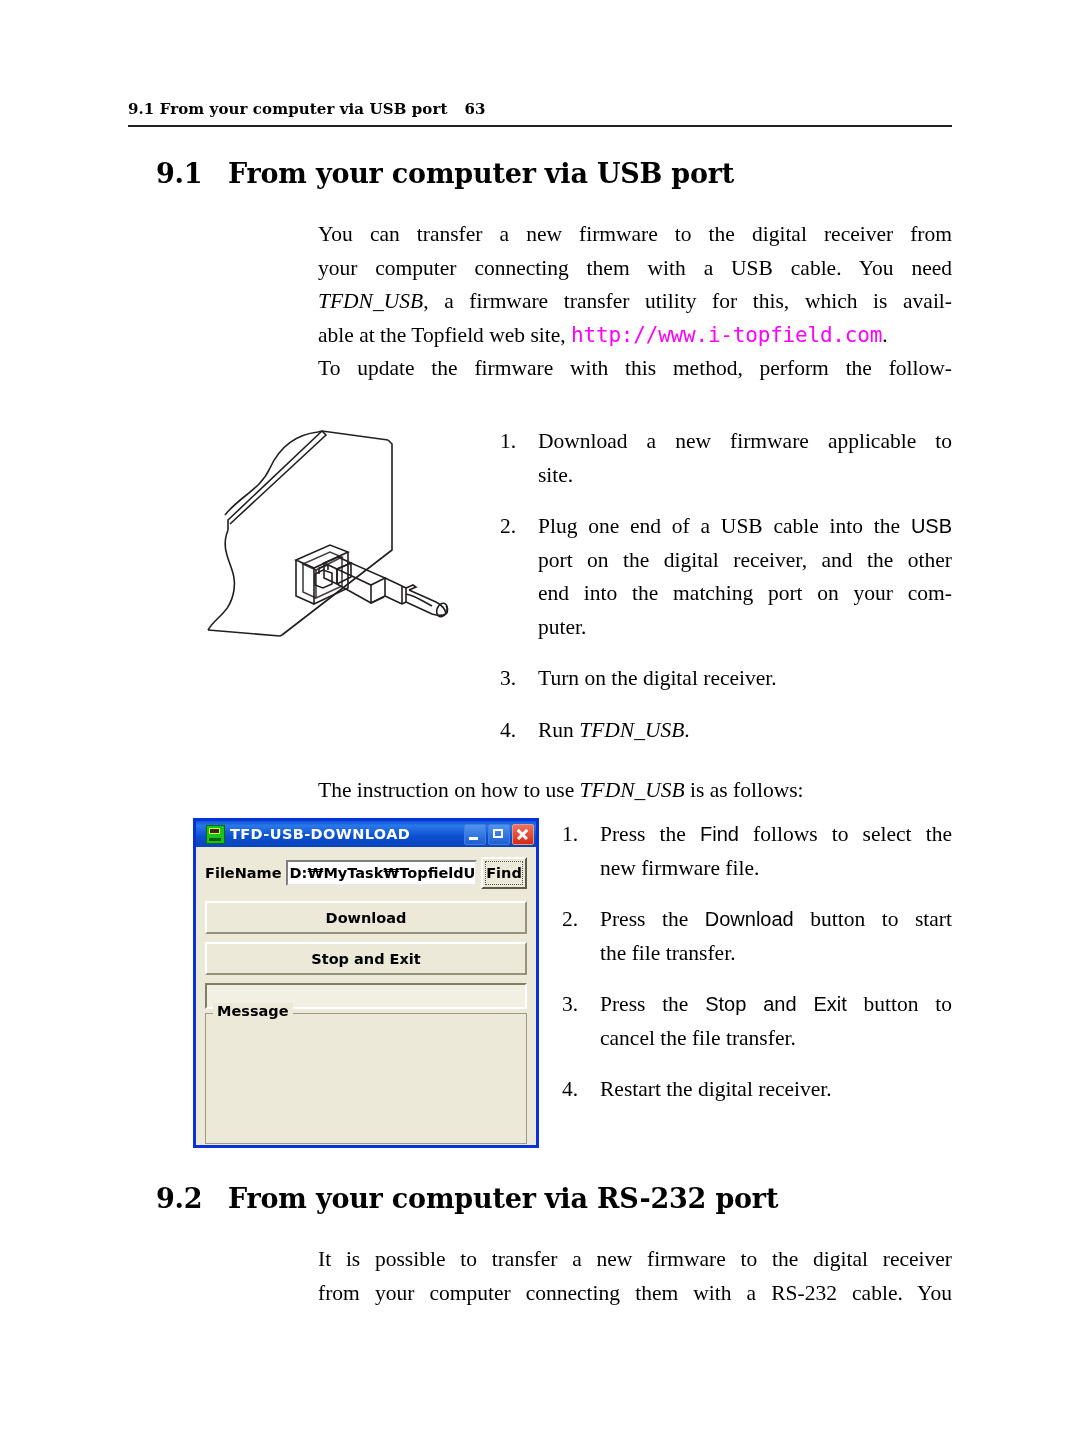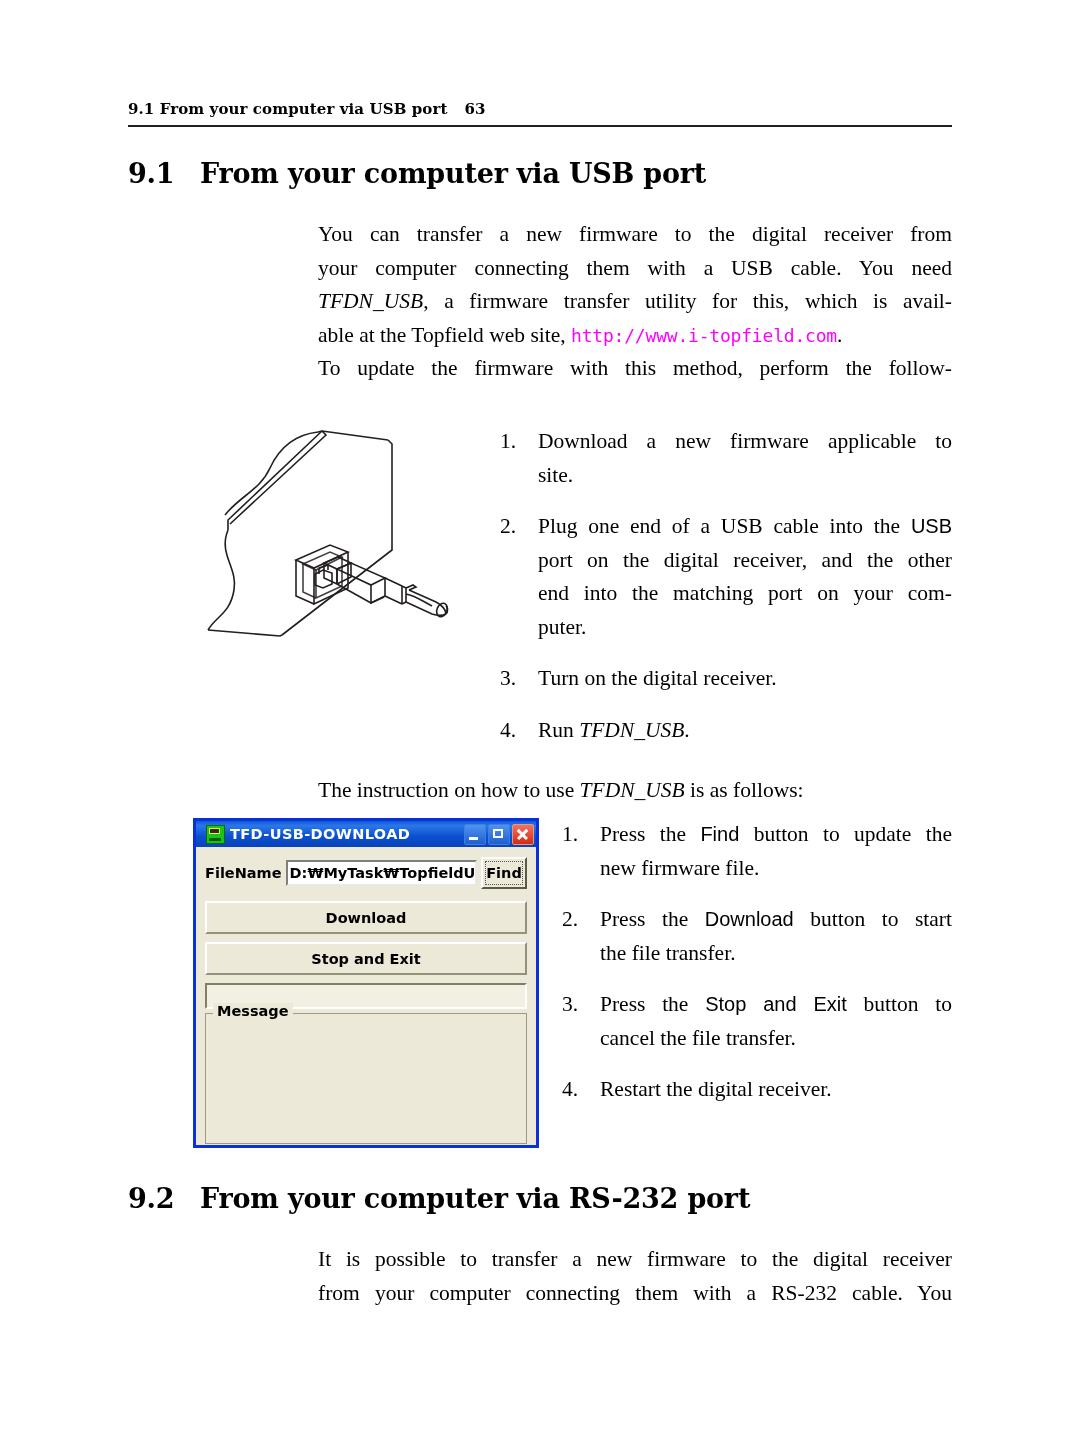--- a/index.html
+++ b/index.html
@@ -52,6 +52,7 @@
   .section-heading .num {
     display: inline-block;
     width: 72px;
+    margin-left: 28px;
   }
   #heading-91 { top: 158px; }
   #heading-92 { top: 1183px; }

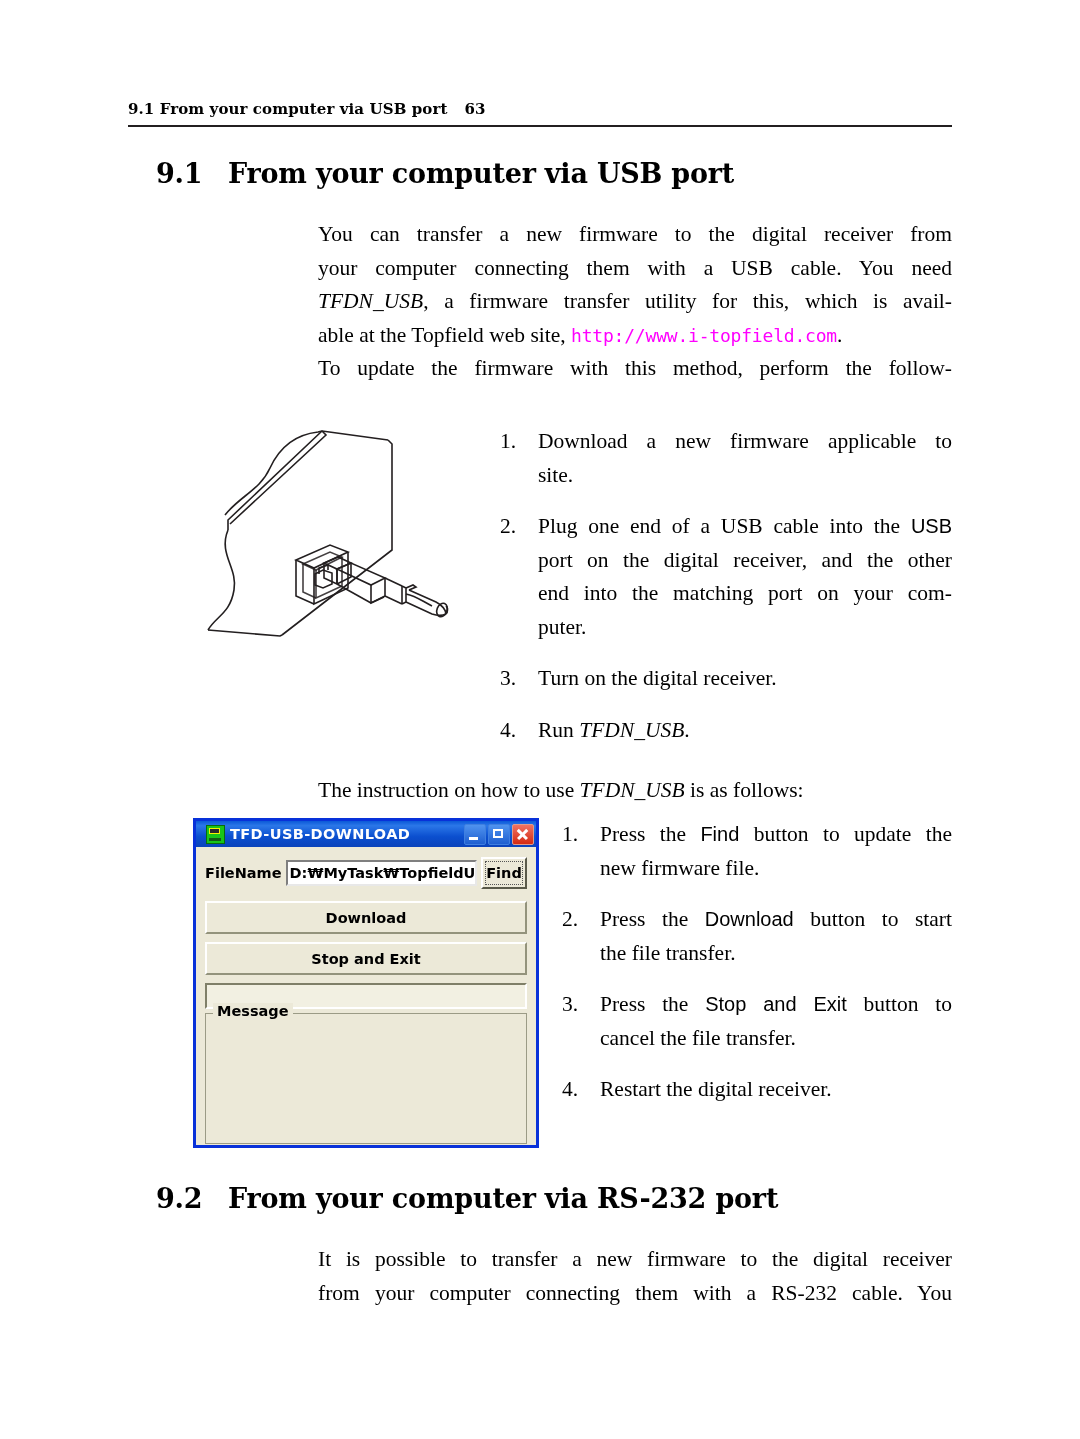--- a/index.html
+++ b/index.html
@@ -123,7 +123,7 @@
   .url {
     font-family: "DejaVu Sans Mono", "Liberation Mono", monospace;
     color: #ff00ff;
-    font-size: 18px;
+    font-size: 21px;
     letter-spacing: -0.2px;
   }
 

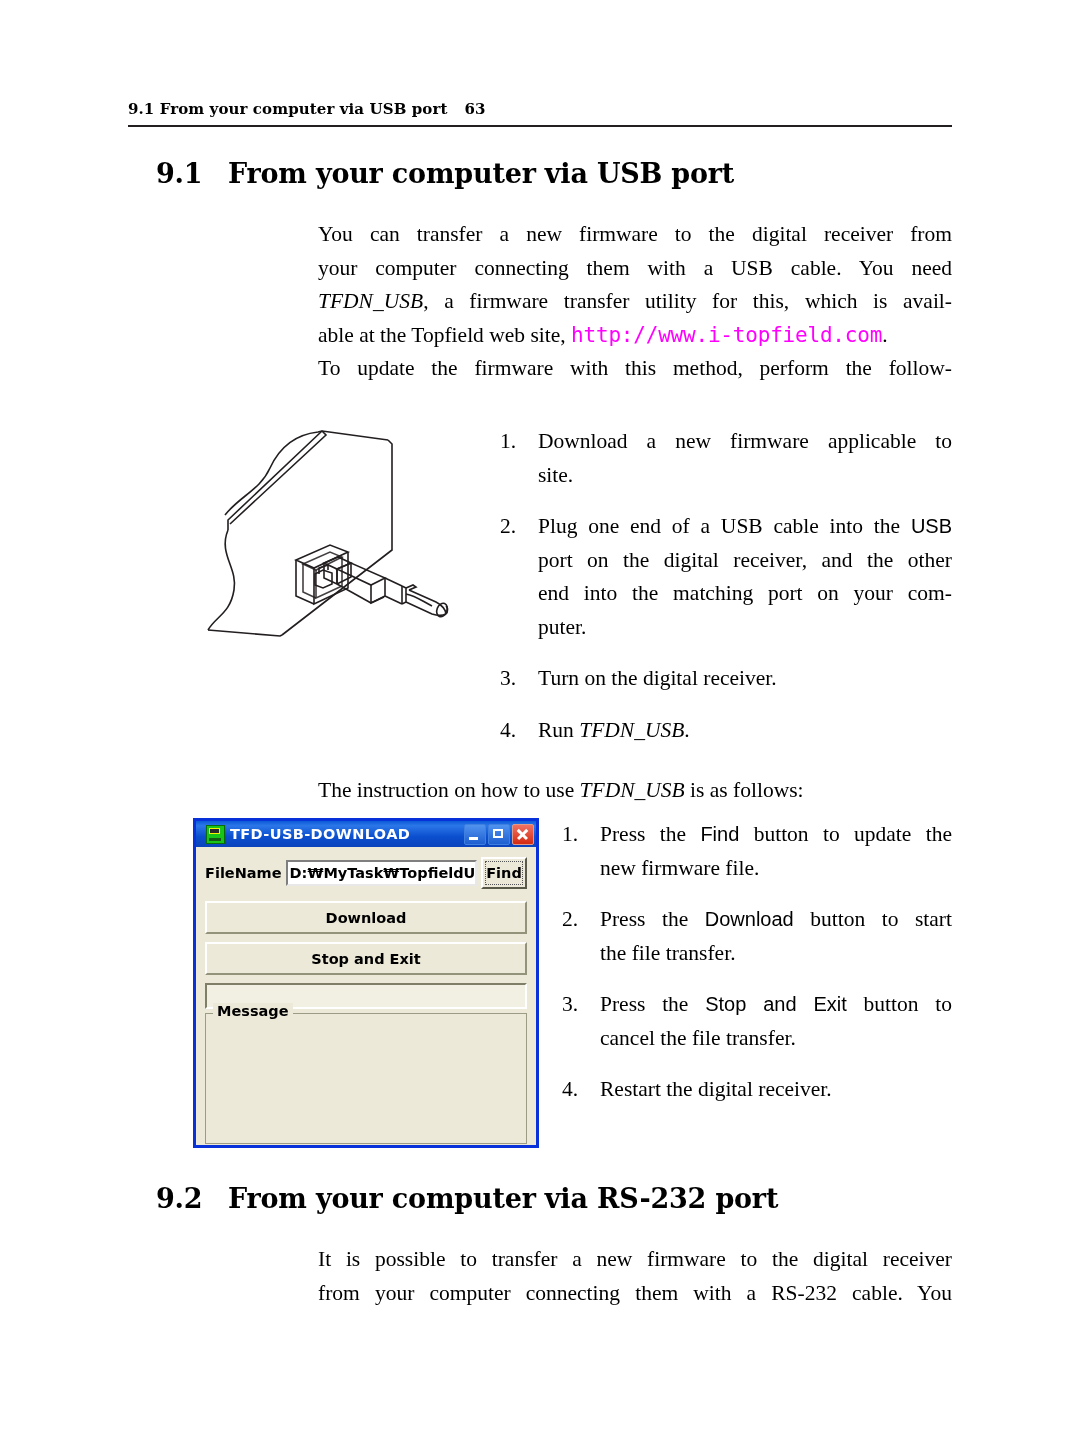--- a/index.html
+++ b/index.html
@@ -501,7 +501,7 @@
 <ol class="proc-list" id="list-tfdn">
   <li>
     <span class="marker">1.</span>
-    <span class="ln-just"><span>Press the </span><span class="uiterm">Find</span><span> button to update the</span></span>
+    <span class="ln-just"><span>Press the </span><span class="uiterm">Find</span><span> follows to select the</span></span>
     <span class="ln-last">new firmware file.</span>
   </li>
   <li>

